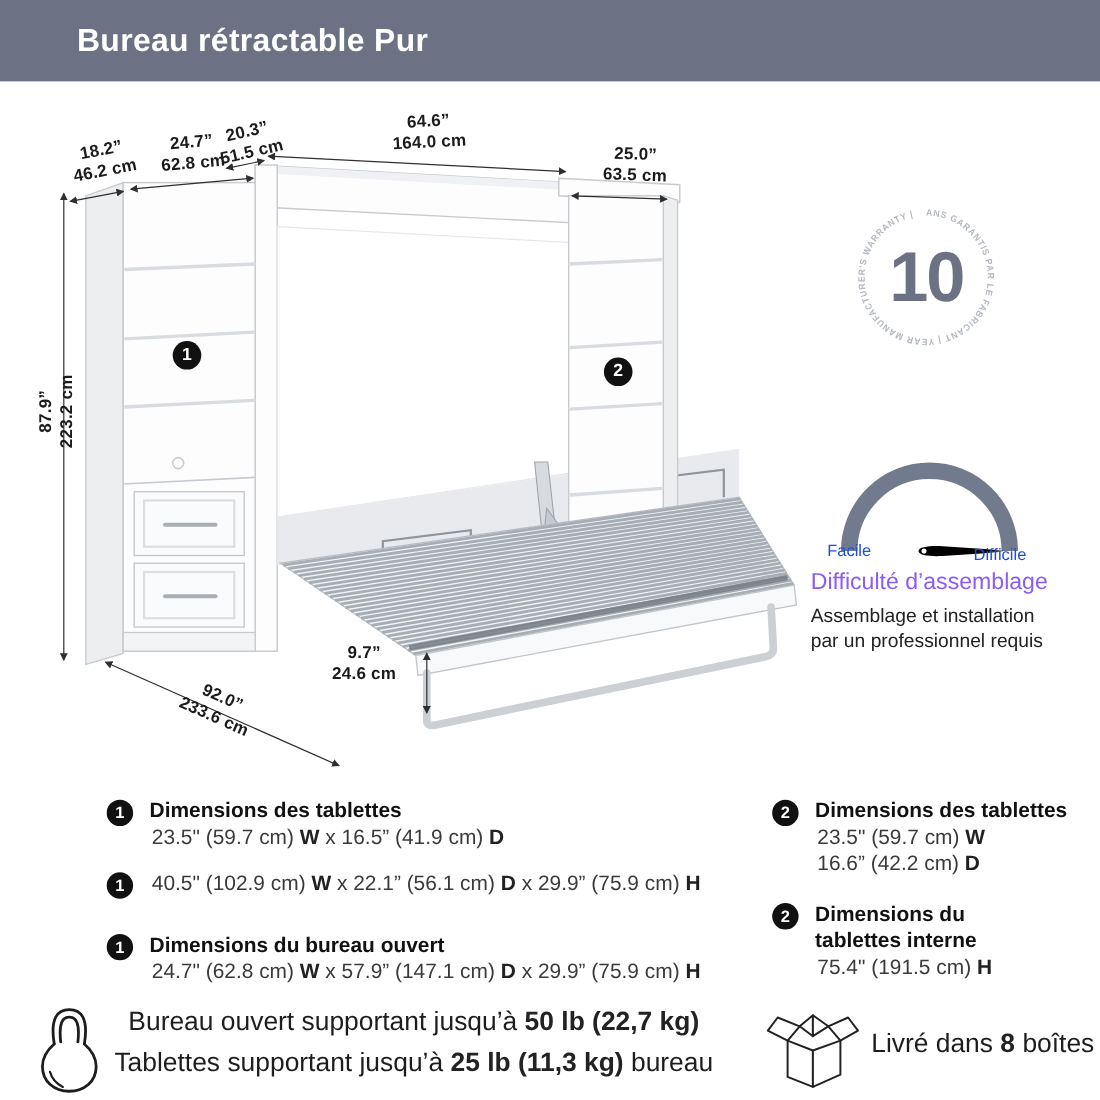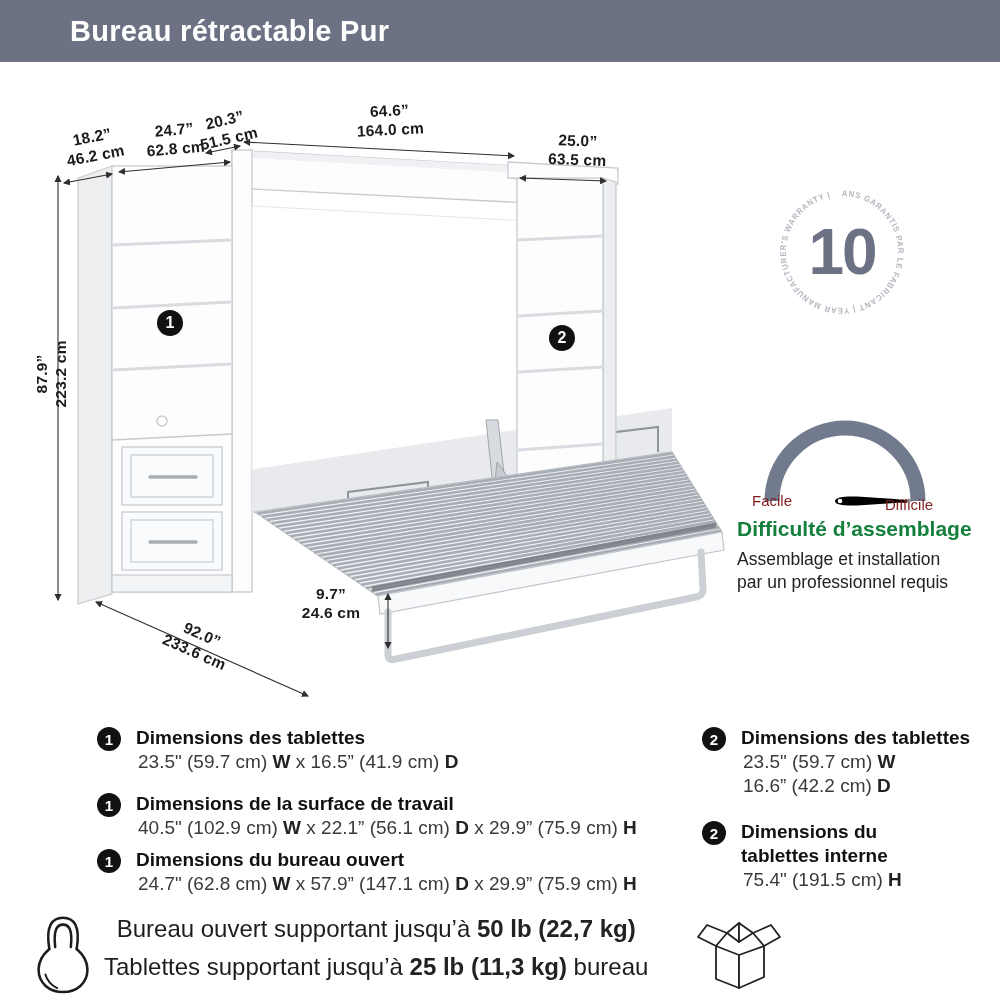--- a/index.html
+++ b/index.html
@@ -6,7 +6,7 @@
   .page{position:relative;width:1000px;height:1000px;overflow:hidden;background:#fff;
         font-family:"Liberation Sans",sans-serif;color:#1c1c1c;}
   
-  .hdr{position:absolute;left:0;top:0;width:1000px;height:62px;background:#6c7284;
+  .hdr{position:absolute;left:0;top:0;width:1000px;height:74px;background:#6c7284;
        display:flex;align-items:center;}
   .hdr h1{margin:0 0 0 70px;font-size:29px;font-weight:600;color:#fff;letter-spacing:.3px;}
   

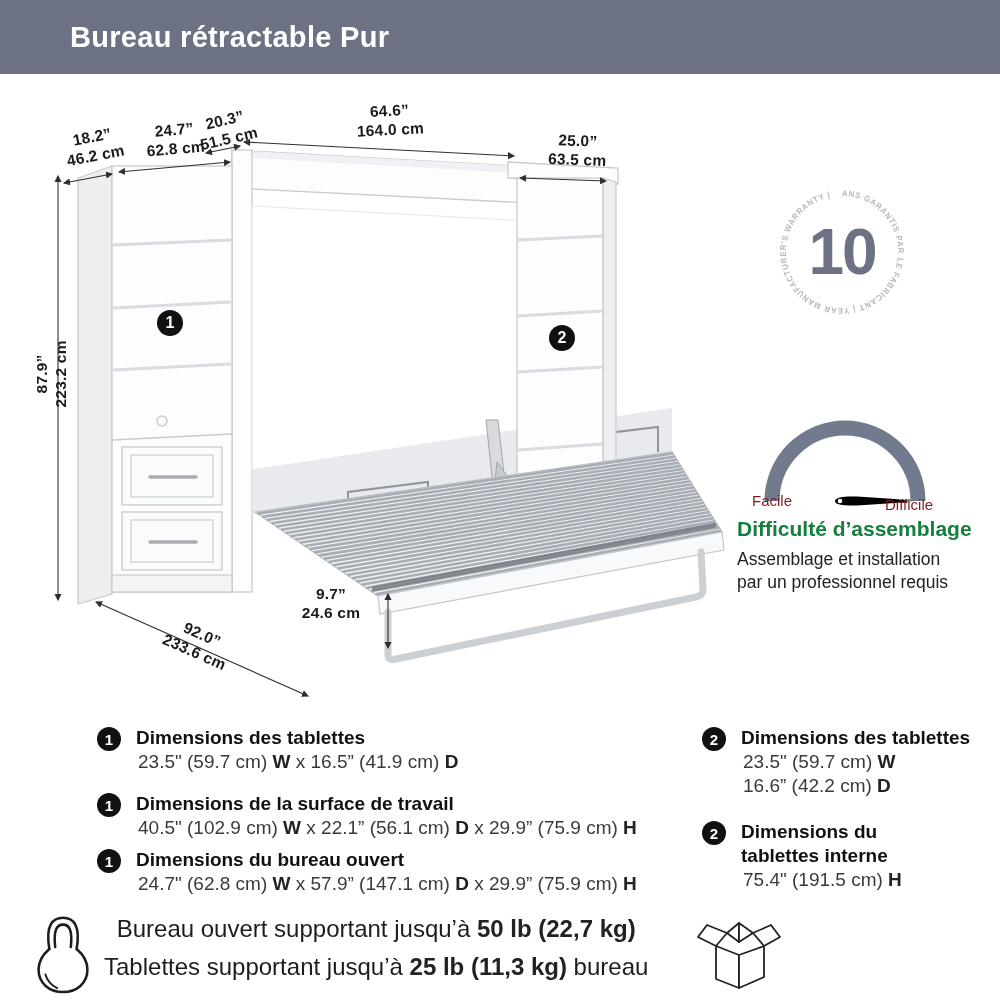--- a/index.html
+++ b/index.html
@@ -28,7 +28,7 @@
                 font-size:64px;font-weight:700;color:#6c7284;letter-spacing:-2px;}
   
   .gauge{position:absolute;left:745px;top:396px;width:200px;height:100px;}
-  .gauge-label{position:absolute;font-size:15px;color:#7f1d1d;}
+  .gauge-label{position:absolute;font-size:15px;color:#1d4ed8;}
   .diff-title{position:absolute;left:737px;top:517px;font-size:21px;font-weight:700;color:#15803d;}
   .diff-desc{position:absolute;left:737px;top:548px;font-size:17.5px;line-height:1.34;color:#222;}
   

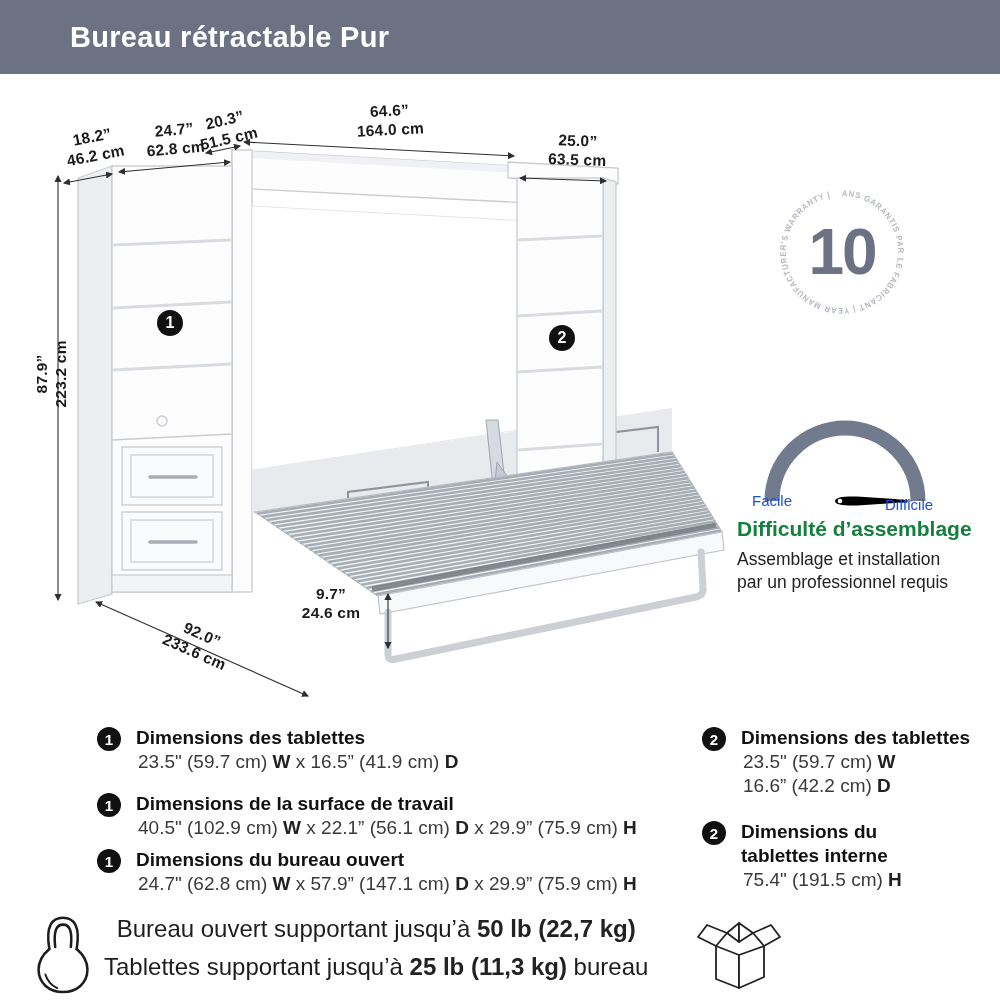--- a/index.html
+++ b/index.html
@@ -29,7 +29,7 @@
   
   .gauge{position:absolute;left:745px;top:396px;width:200px;height:100px;}
   .gauge-label{position:absolute;font-size:15px;color:#1d4ed8;}
-  .diff-title{position:absolute;left:737px;top:517px;font-size:21px;font-weight:700;color:#15803d;}
+  .diff-title{position:absolute;left:737px;top:517px;font-size:21px;font-weight:400;color:#8b5cf6;}
   .diff-desc{position:absolute;left:737px;top:548px;font-size:17.5px;line-height:1.34;color:#222;}
   
   .spec{position:absolute;display:flex;gap:15px;}

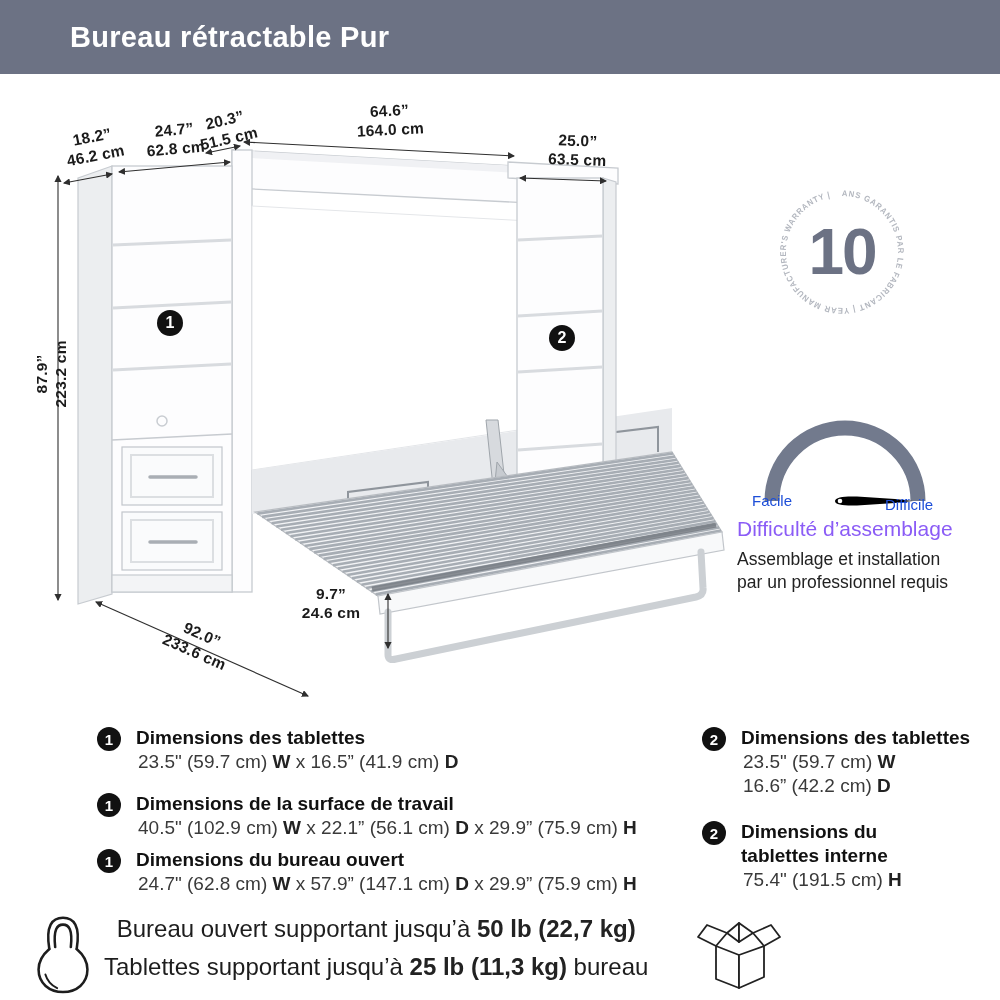--- a/index.html
+++ b/index.html
@@ -226,7 +226,6 @@
   <div class="spec" style="left:97px;top:792px;width:560px;">
     <div class="badge">1</div>
     <div>
-      <div class="t">Dimensions de la surface de travail</div>
       <div class="v"><span>40.5" (102.9 cm) </span><span class="b">W</span><span> x 22.1” (56.1 cm) </span><span class="b">D</span><span> x 29.9” (75.9 cm) </span><span class="b">H</span></div>
     </div>
   </div>

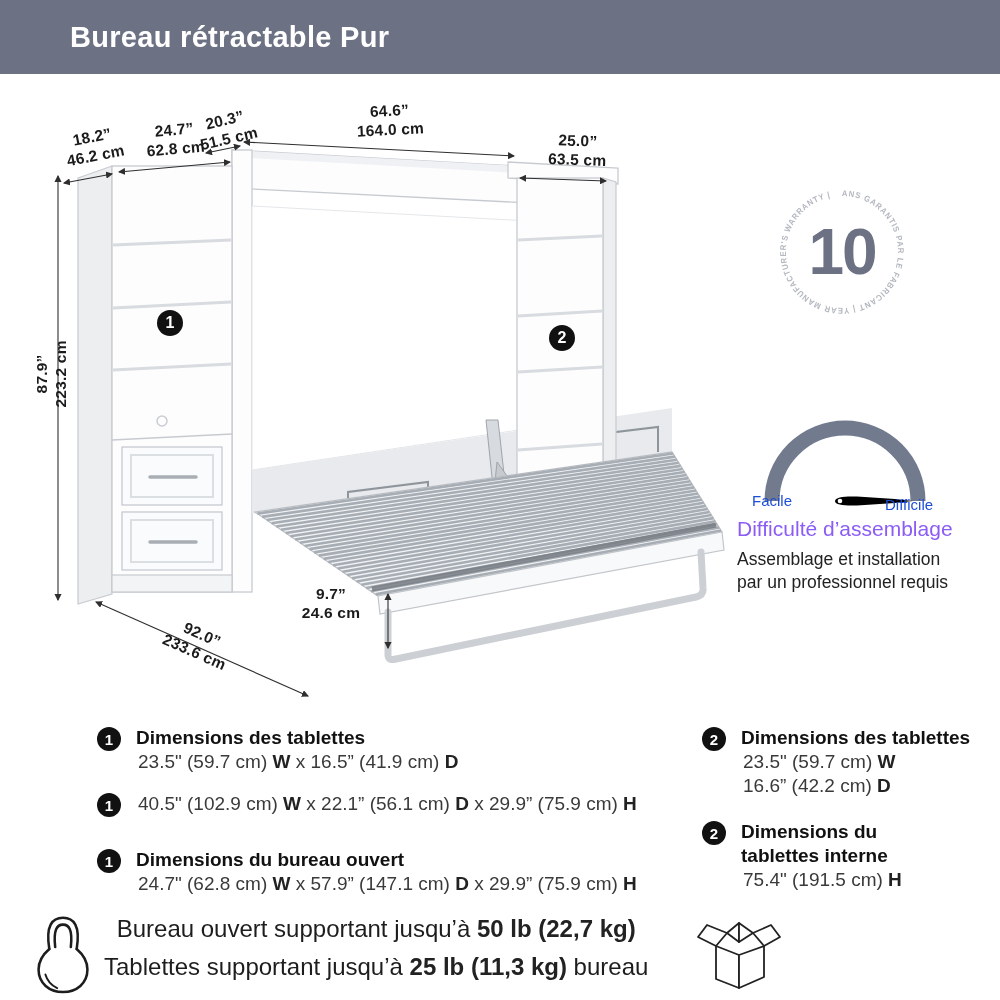--- a/index.html
+++ b/index.html
@@ -277,6 +277,9 @@
       <polygon points="61,35 47,25 47,44"></polygon>
     </g>
   </svg>
+  <div class="foot-text" style="left:792px;top:930px;">
+    <div><span>Livré dans </span><span class="b">8</span><span> boîtes</span></div>
+  </div>
 
 </div>
 

